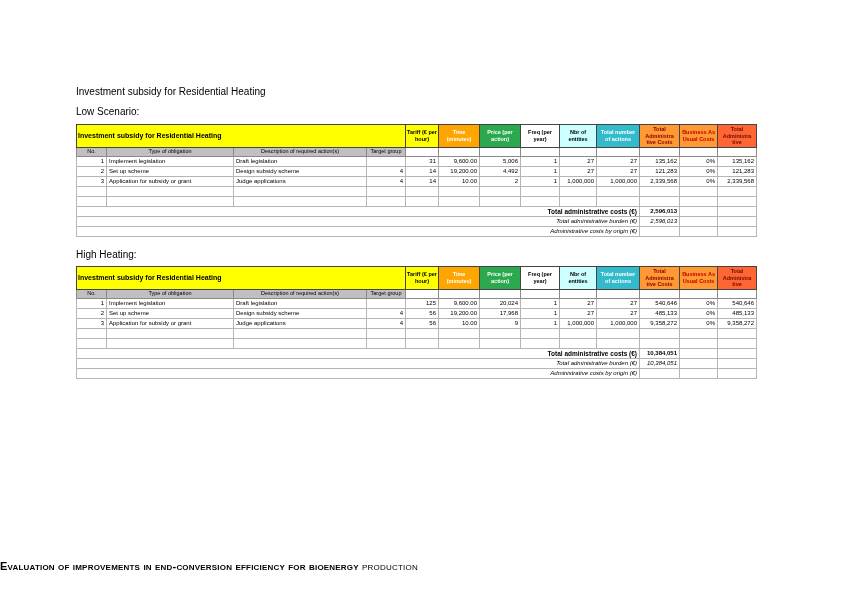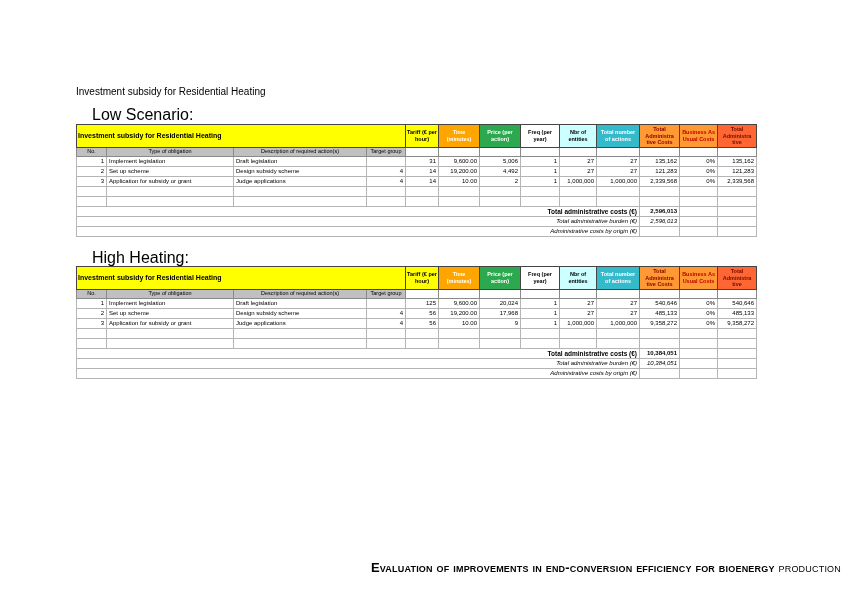--- a/index.html
+++ b/index.html
@@ -6,7 +6,7 @@
   html,body{width:841px;height:595px;background:#fff;overflow:hidden}
   body{position:relative;font-family:"Liberation Sans",sans-serif;color:#000}
   .page-title{position:absolute;left:76px;top:86px;font-size:10px}
-  .scen{position:absolute;left:92px;font-size:16px}
+  .scen{position:absolute;left:76px;font-size:10px}
   #scen-low{top:106px}
   #scen-high{top:249px}
   table.sheet{position:absolute;left:76px;border-collapse:collapse;table-layout:fixed;width:681px;border:1px solid #555}

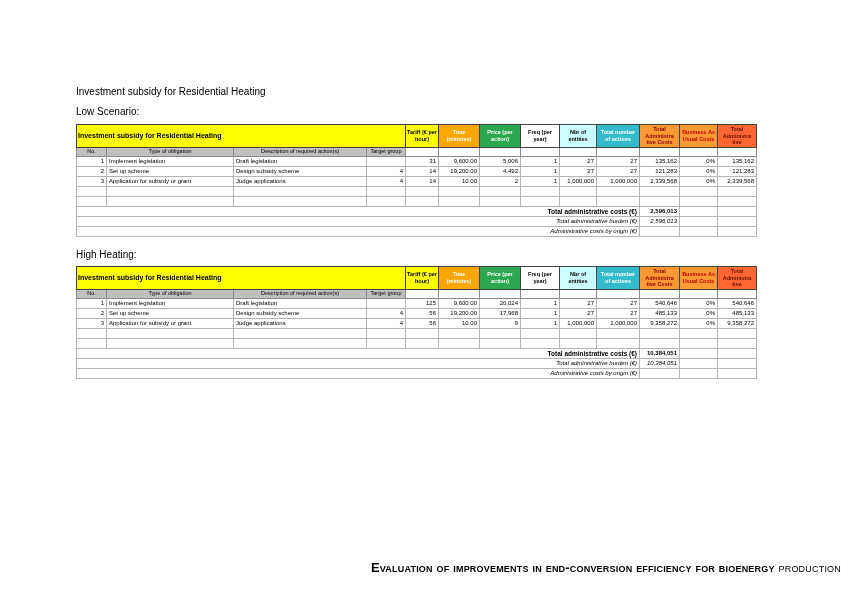--- a/index.html
+++ b/index.html
@@ -31,7 +31,7 @@
   td.tlab{text-align:right;font-weight:bold;font-size:6.5px}
   td.ital{font-style:italic;font-weight:normal;font-size:6px}
   td.tval{font-weight:bold}
-  .footer{position:absolute;left:0;top:560px;width:841px;text-align:right;font-variant:small-caps;font-size:13px;letter-spacing:.2px}
+  .footer{position:absolute;left:0;top:560px;width:841px;text-align:left;font-variant:small-caps;font-size:11px;letter-spacing:.2px}
   .footer .f-main{font-weight:bold}
 </style>
 </head>

